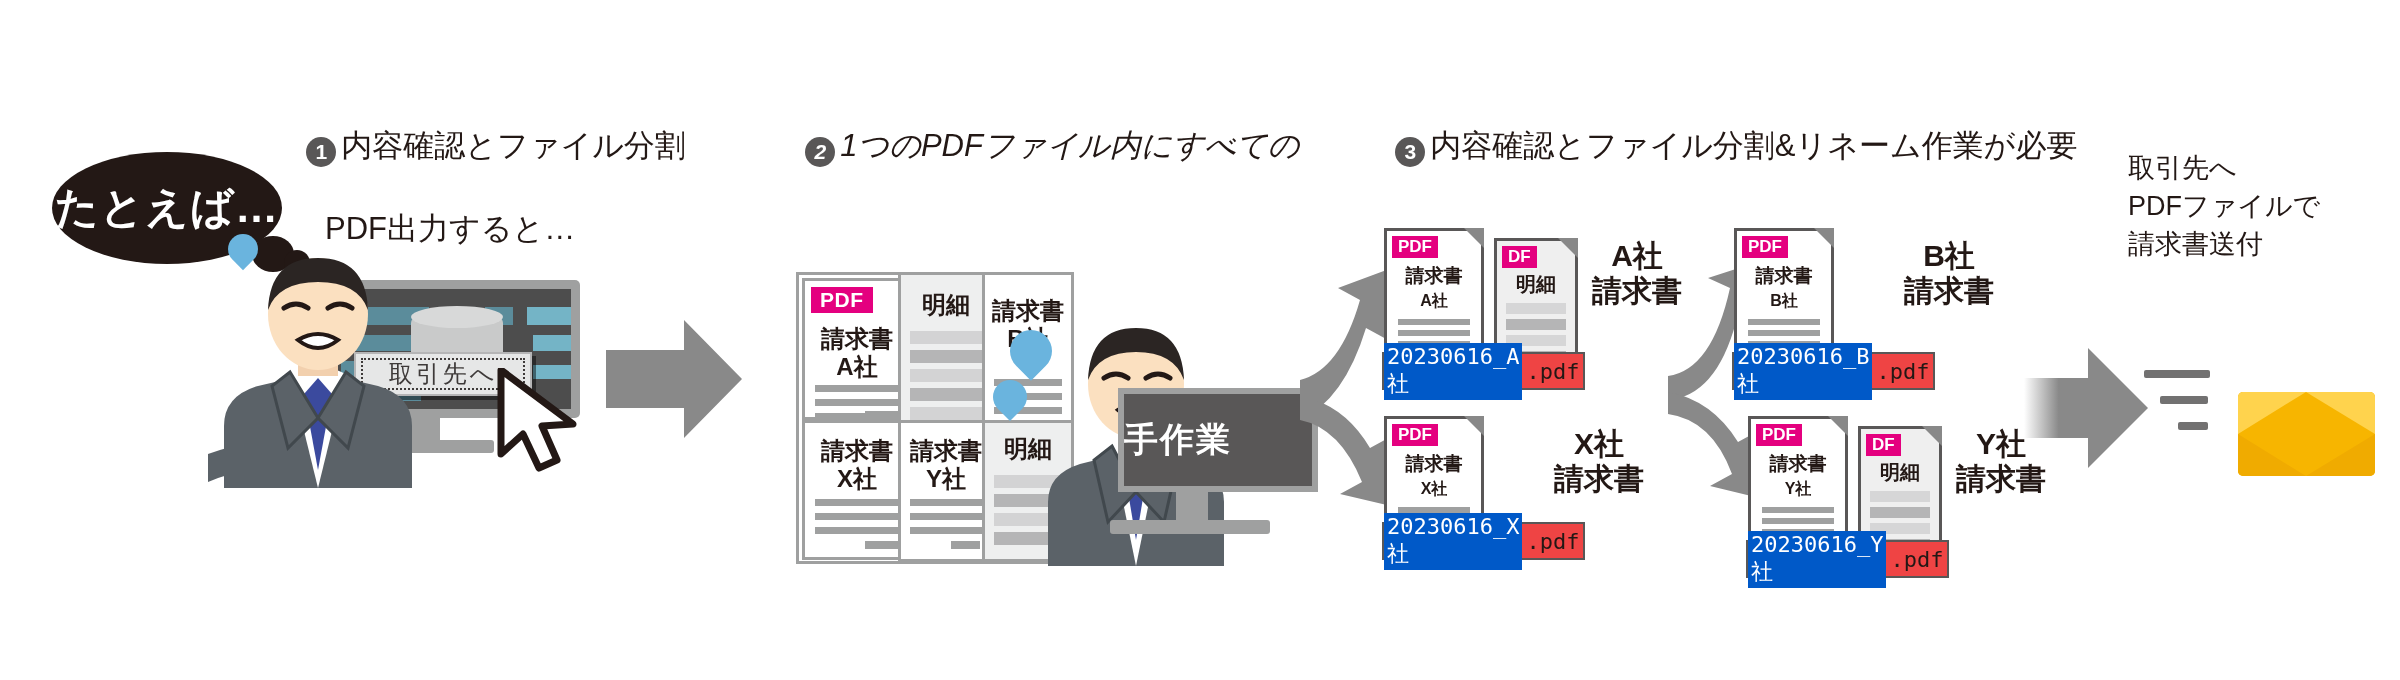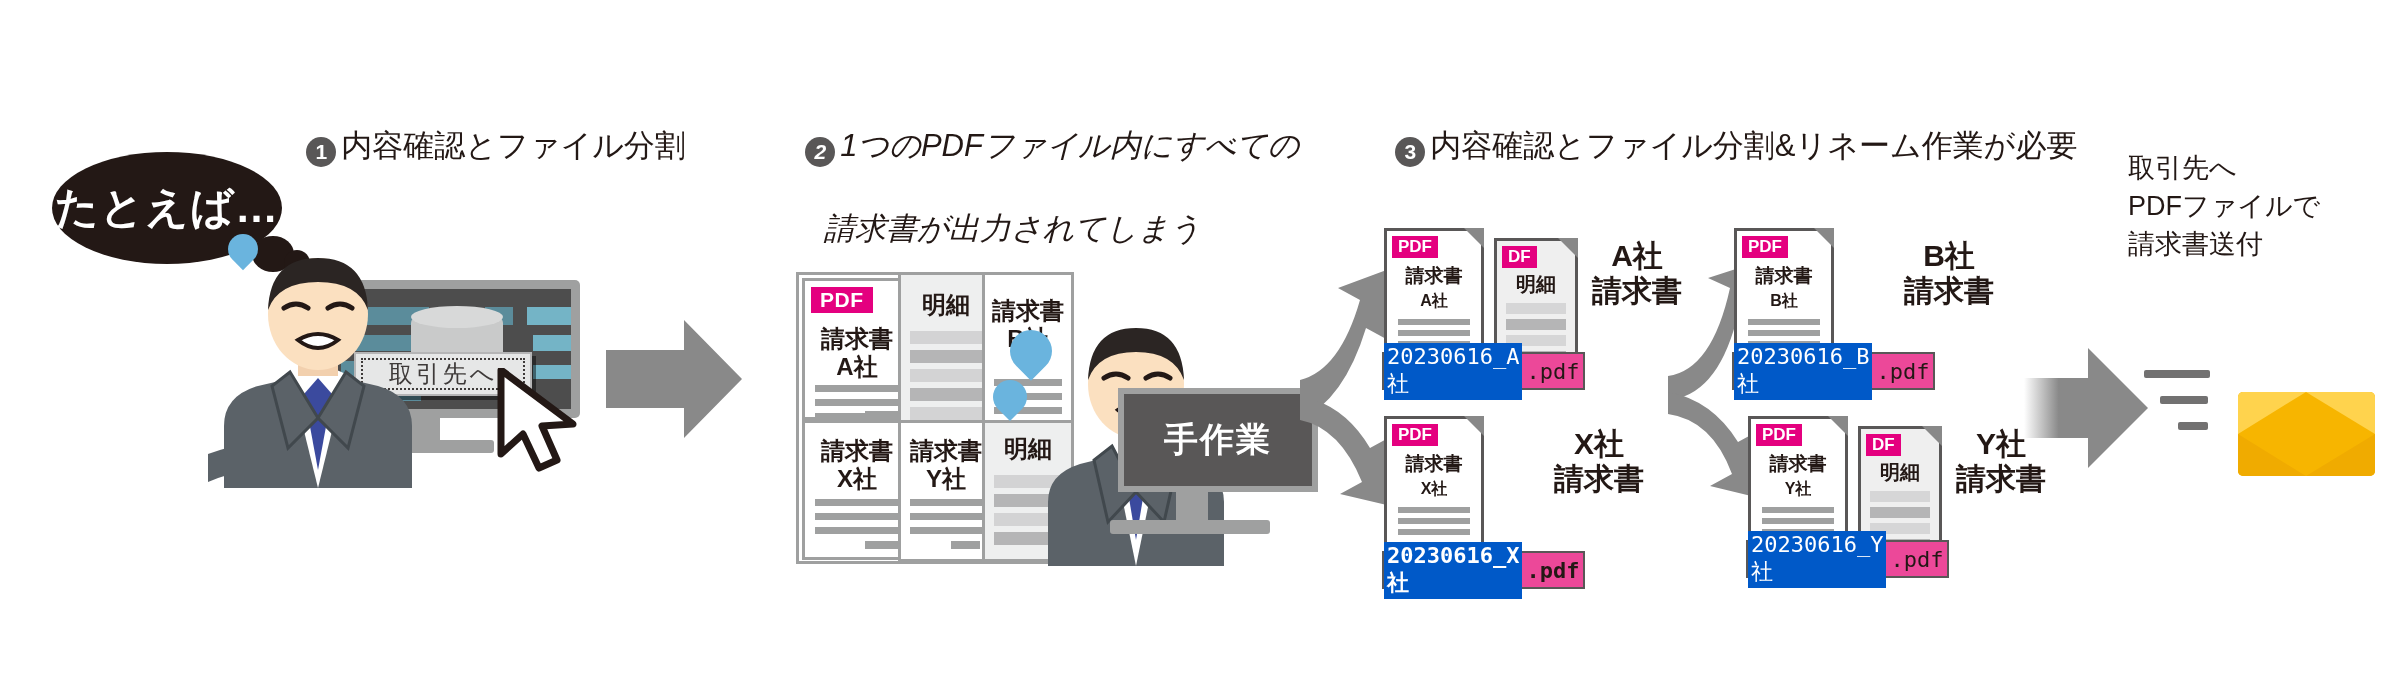--- a/index.html
+++ b/index.html
@@ -115,6 +115,7 @@
 
 <div class="abs heading" id="head1">
   <span class="num-badge">1</span><span>内容確認とファイル分割</span>
+  <span class="l2">PDF出力すると…</span>
 </div>
 
 <div class="abs heading" id="head2">

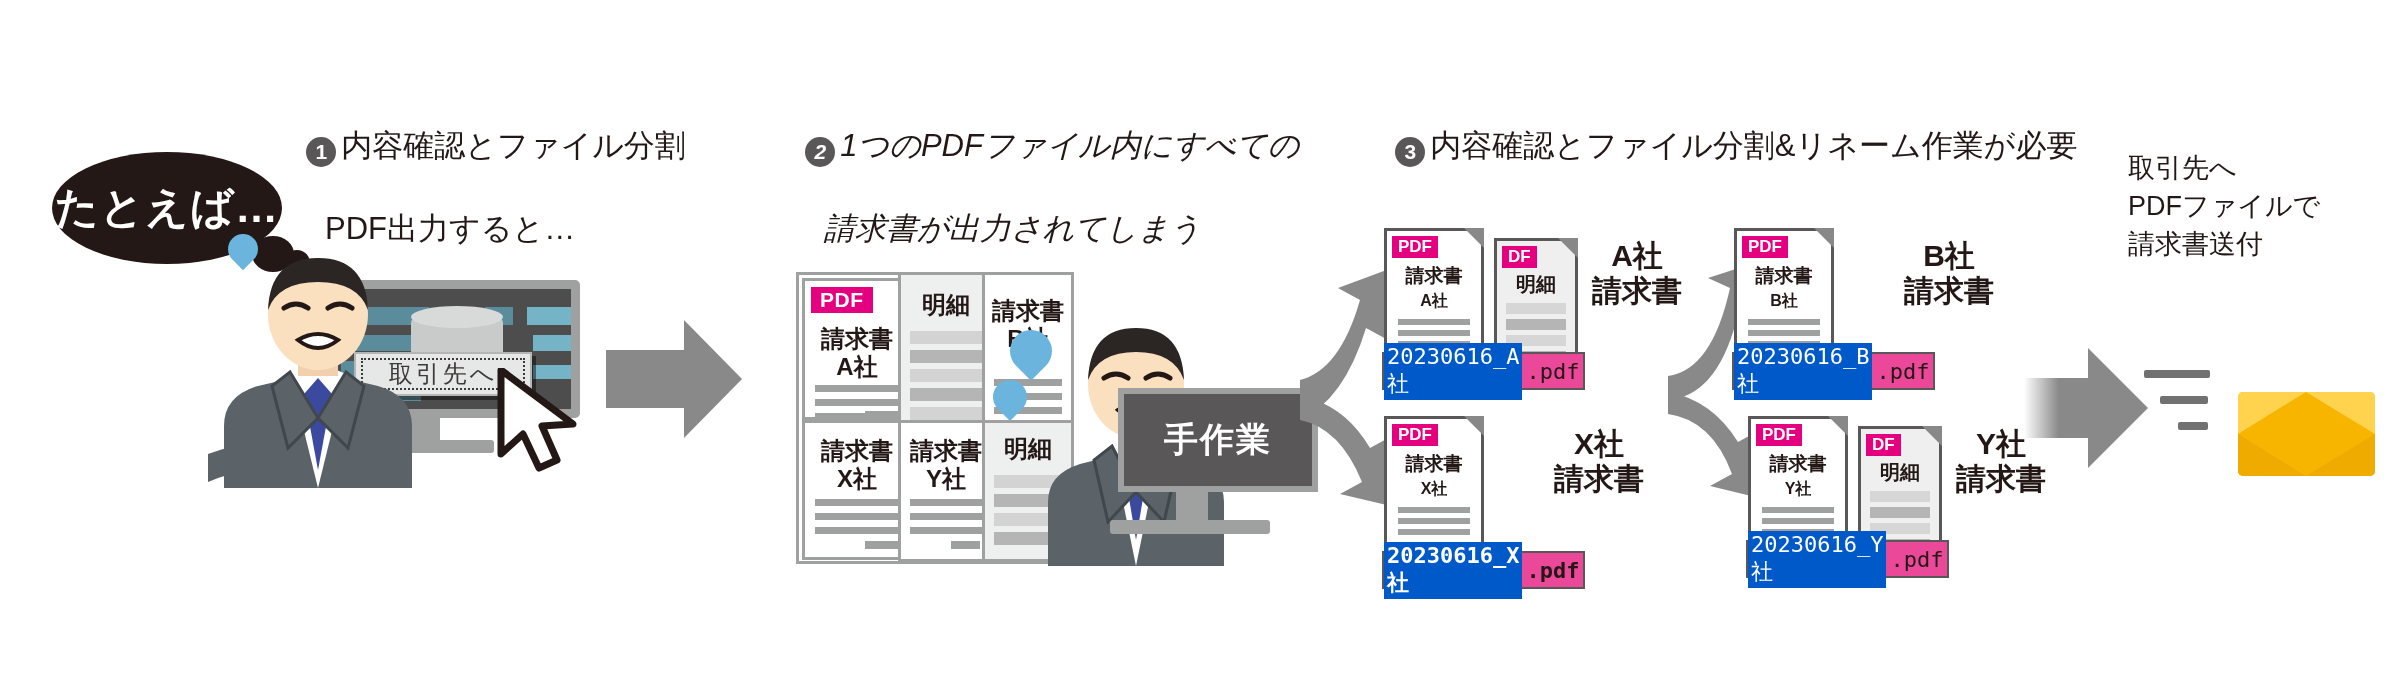--- a/index.html
+++ b/index.html
@@ -120,7 +120,6 @@
 
 <div class="abs heading" id="head2">
   <span class="num-badge">2</span><span>1つのPDFファイル内にすべての</span>
-  <span class="l2">請求書が出力されてしまう</span>
 </div>
 
 <div class="abs heading" id="head3">

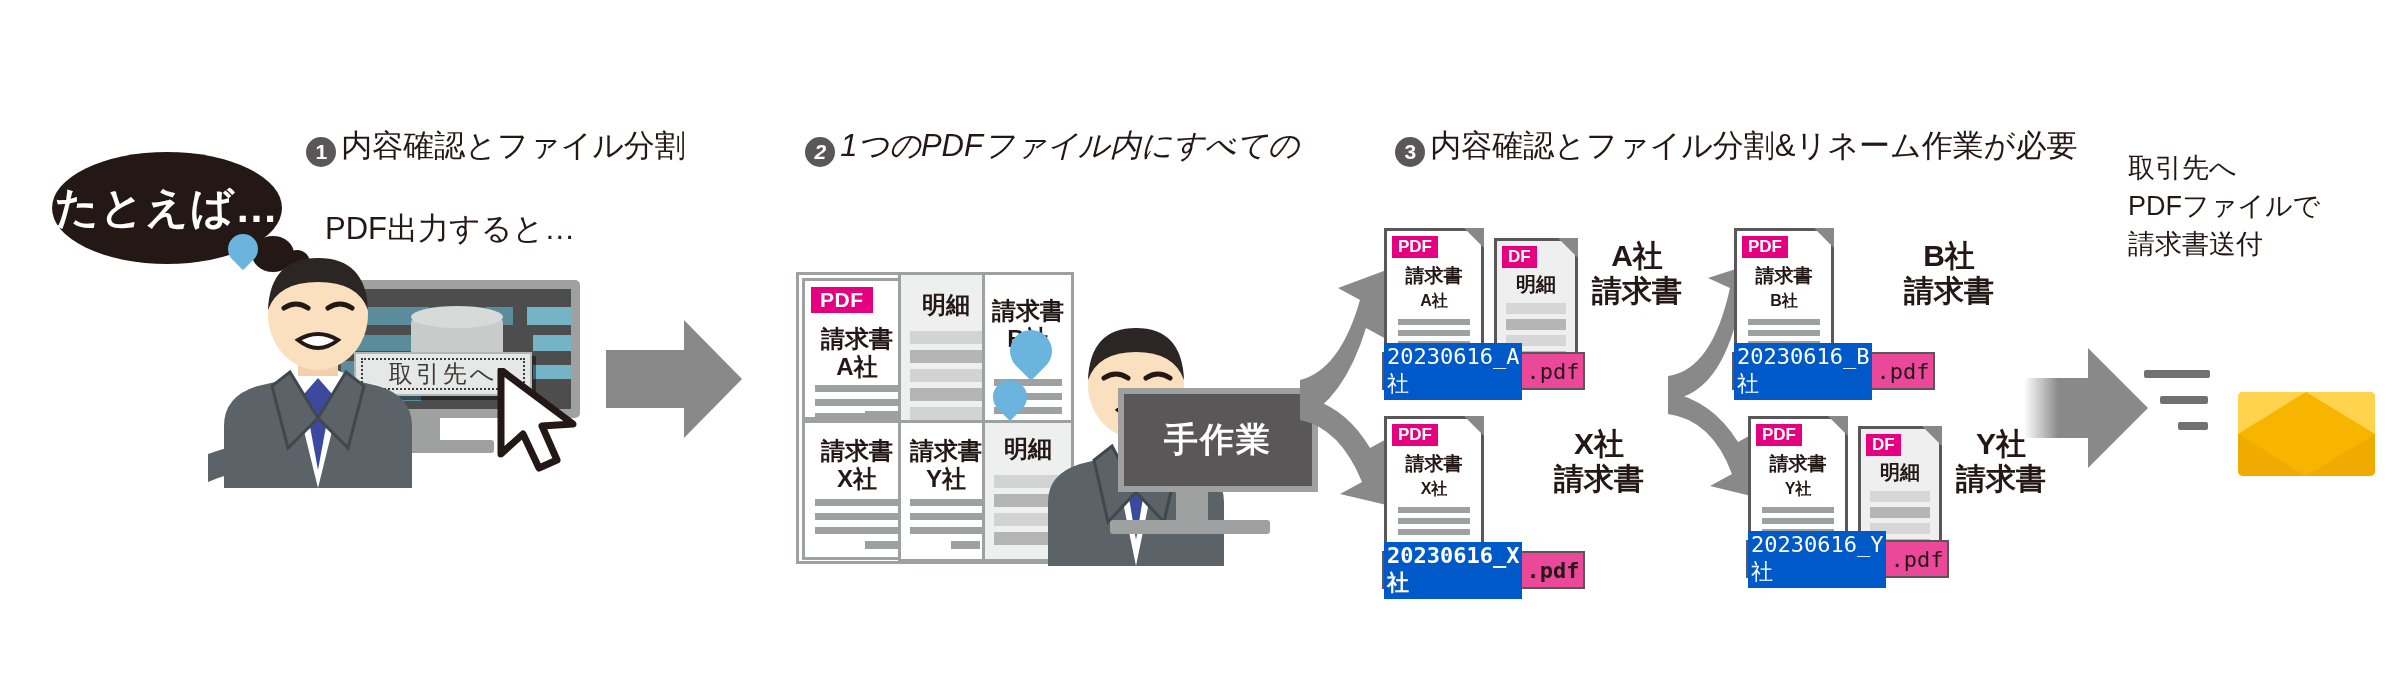--- a/index.html
+++ b/index.html
@@ -86,7 +86,7 @@
   .rlines.rows i.sp{background:#d6d6d7;}
   .rlabel{position:absolute;font-size:30px;font-weight:700;line-height:1.18;color:#231815;
       text-align:center;white-space:pre;}
-  .fname{position:absolute;background:#ec4899;border:2px solid #595757;height:34px;display:flex;
+  .fname{position:absolute;background:#ef4444;border:2px solid #595757;height:34px;display:flex;
       align-items:center;font-family:"DejaVu Sans Mono","Liberation Mono",monospace;font-size:22px;}
   .fname .sel{background:#0059c8;color:#fff;padding:1px 3px;}
   .fname .ext{color:#231815;padding:0 4px;}

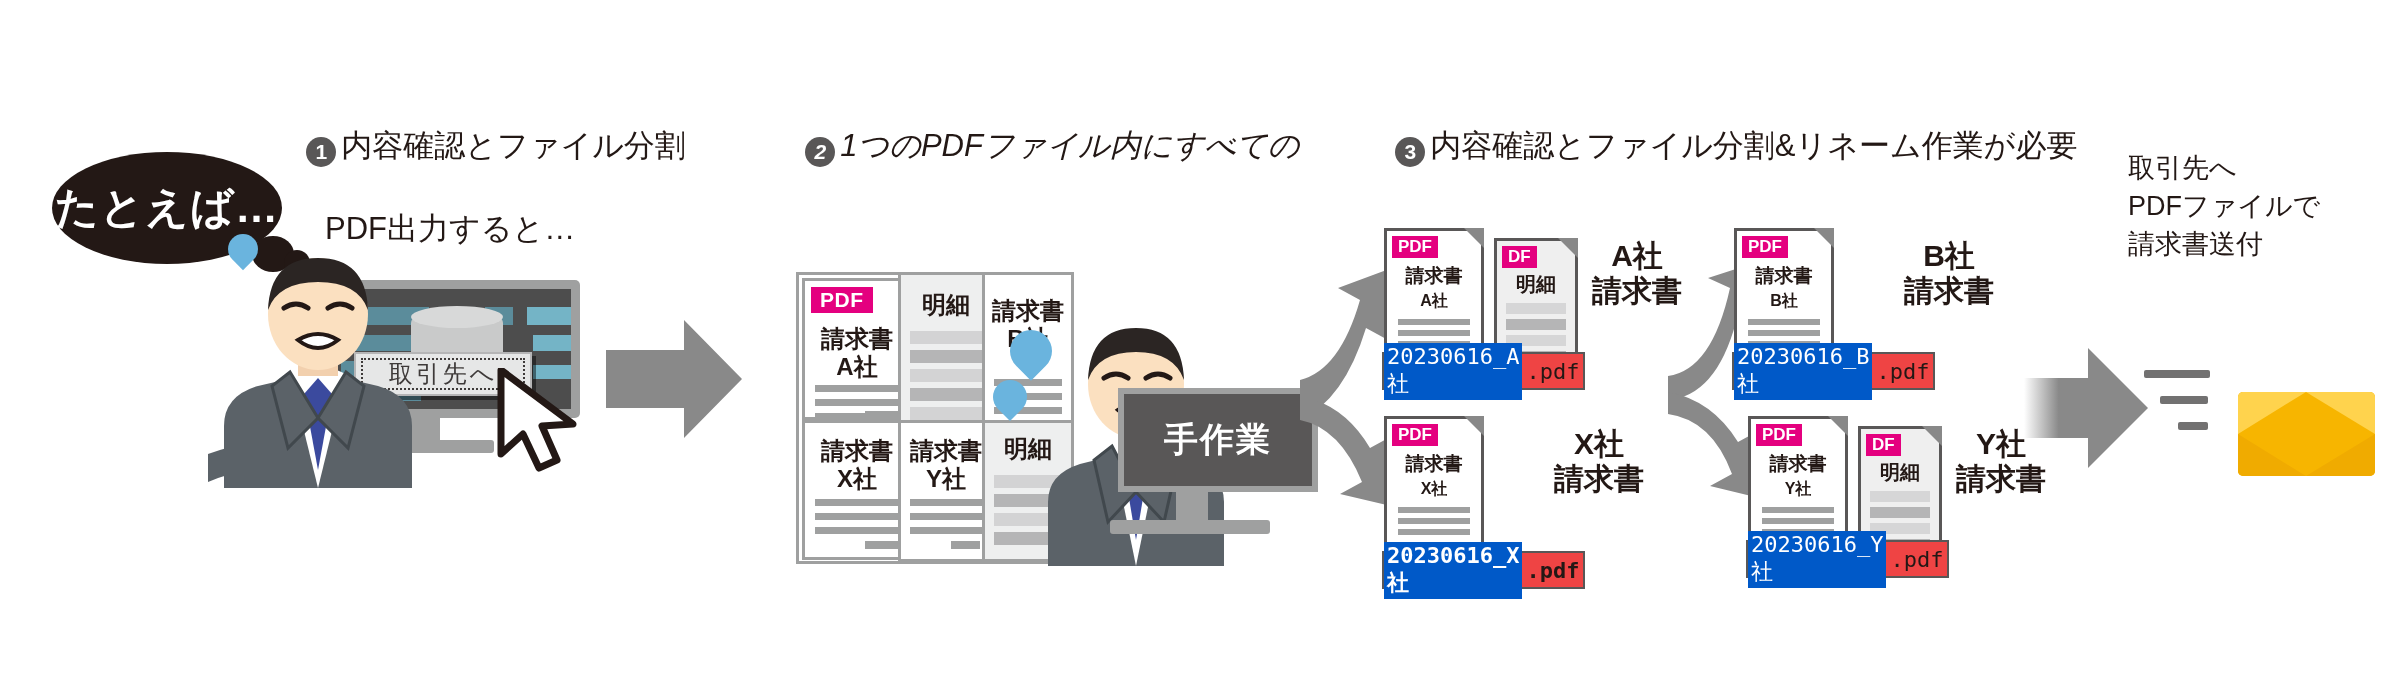--- a/index.html
+++ b/index.html
@@ -69,7 +69,7 @@
 
   
   #manual-box{left:1118px;top:388px;width:200px;height:104px;background:#595757;
-      border:6px solid #9fa0a0;box-sizing:border-box;display:flex;align-items:center;justify-content:center;}
+      border:6px solid #9fa0a0;box-sizing:border-box;display:flex;align-items:center;}
   #manual-box span{color:#fff;font-size:34px;font-weight:700;letter-spacing:2px;}
 
   

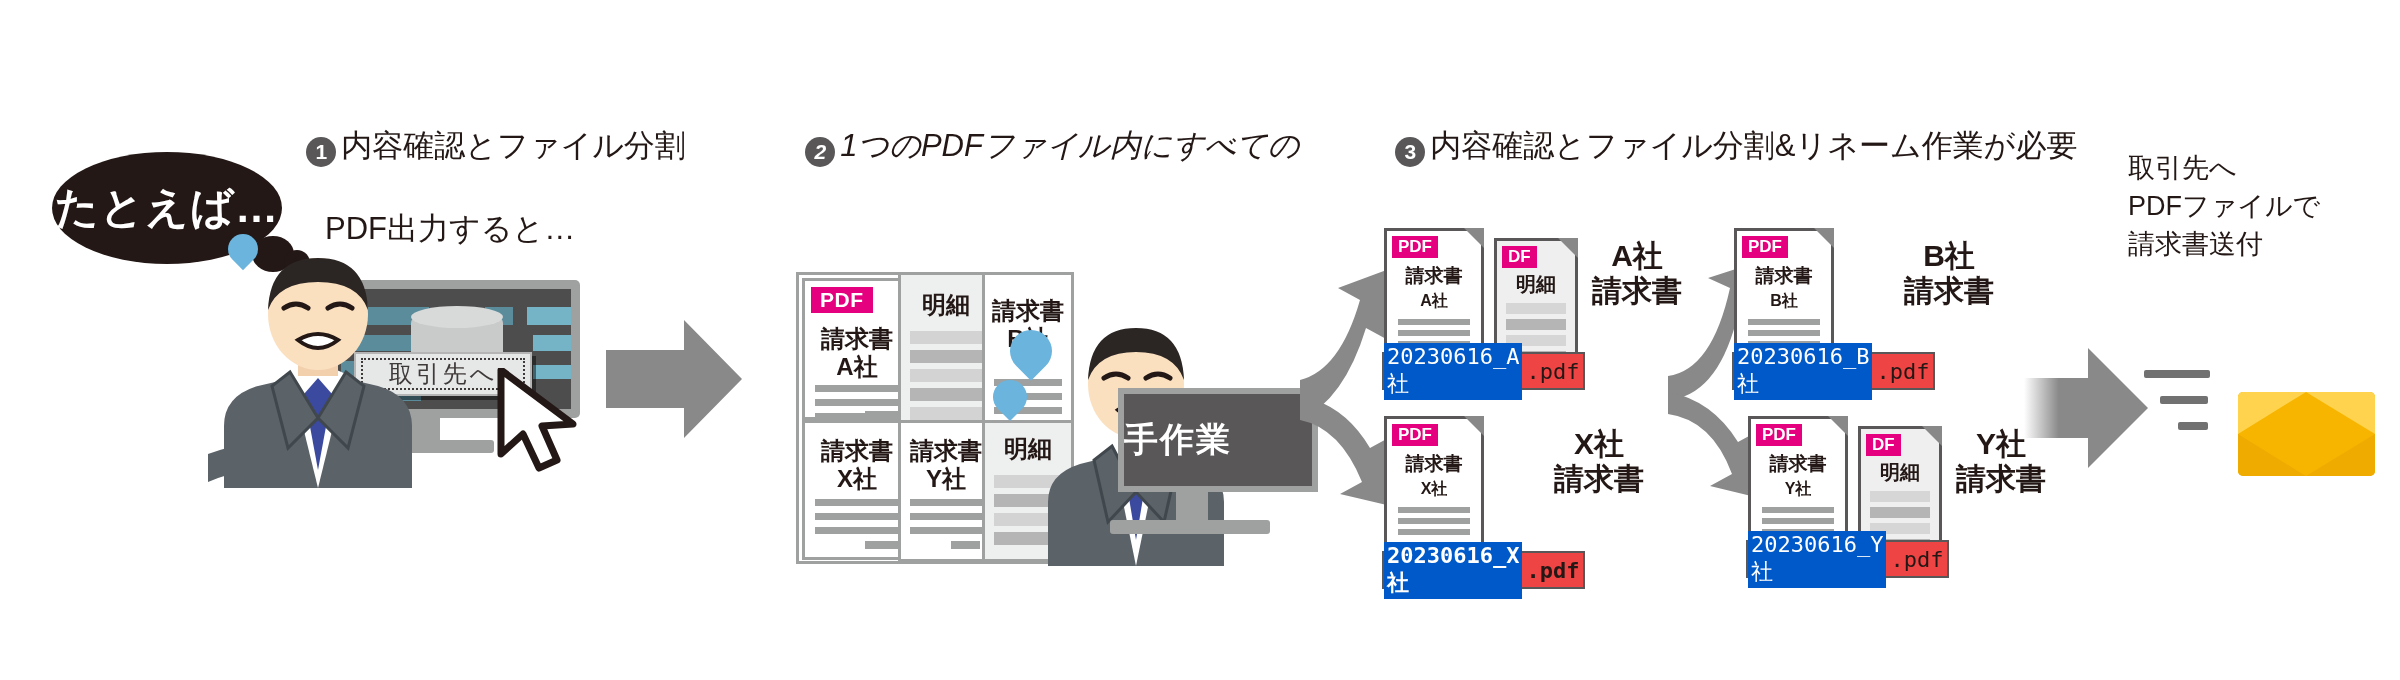--- a/index.html
+++ b/index.html
@@ -354,7 +354,7 @@
   </div>
   <div class="rlabel" style="left:170px;top:10px;">X社
 請求書</div>
-  <div class="fname" style="left:-2px;top:135px;font-weight:bold;">
+  <div class="fname" style="left:-2px;top:106px;">
     <span class="sel">20230616_X社</span>
     <span class="ext">.pdf</span>
   </div>

